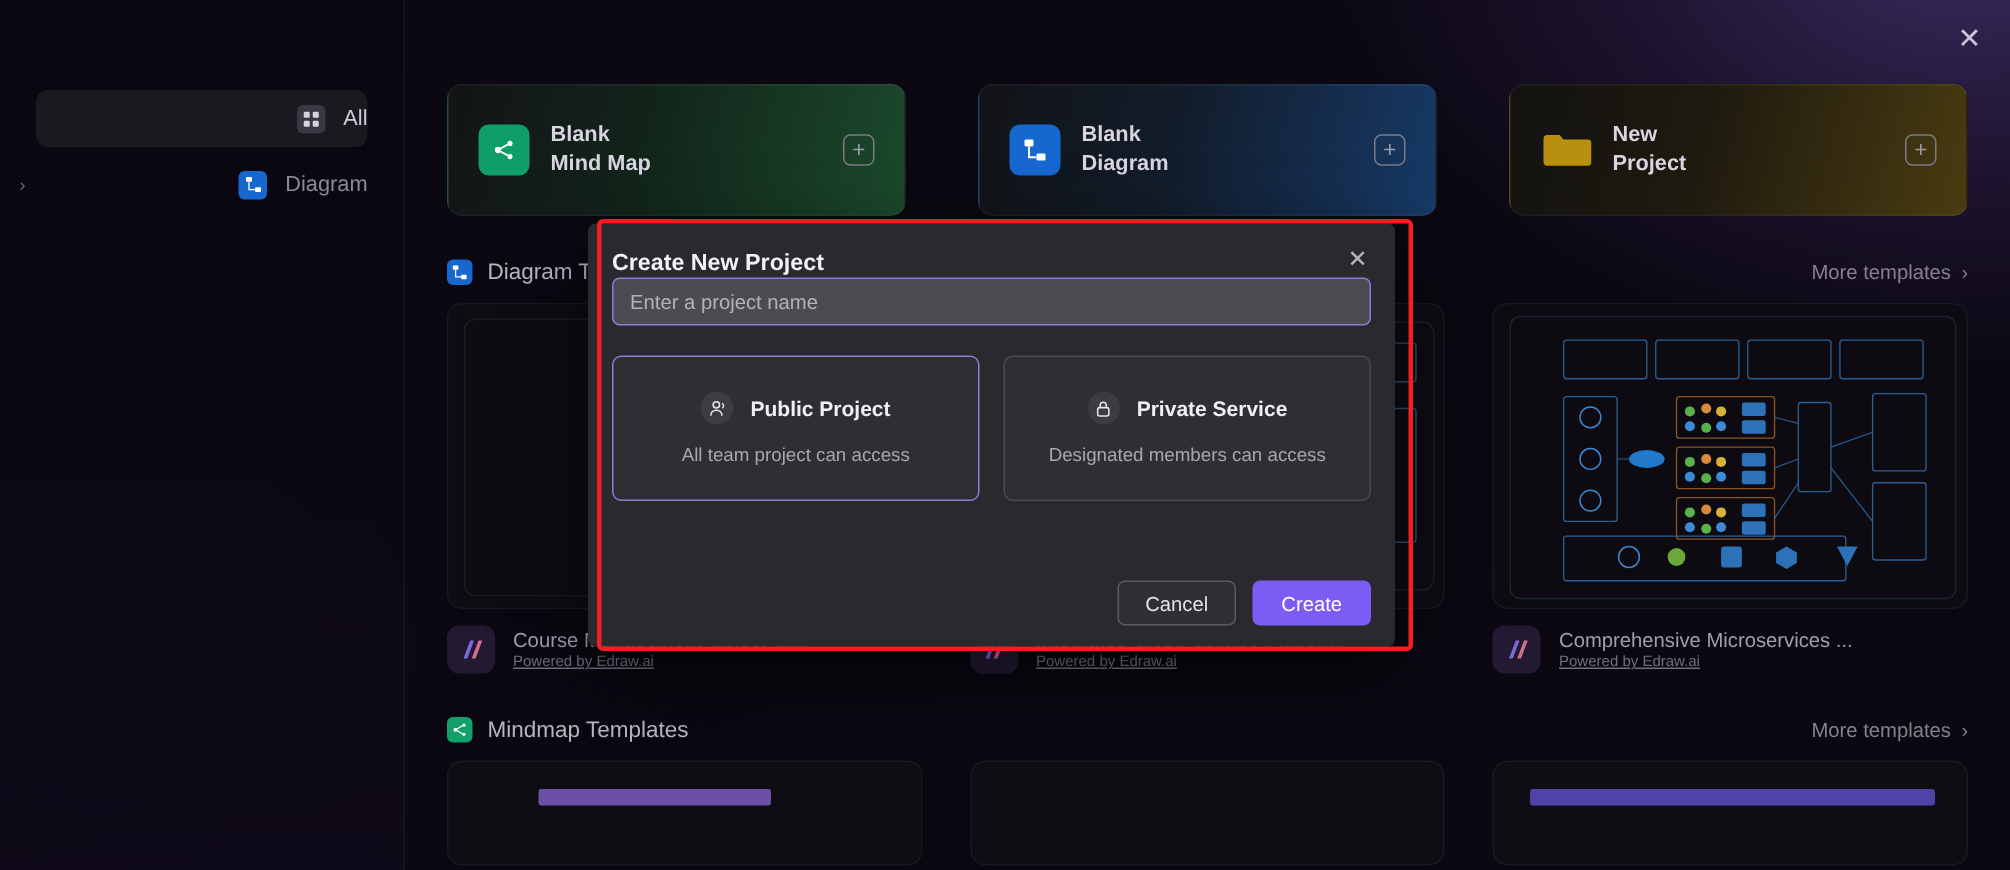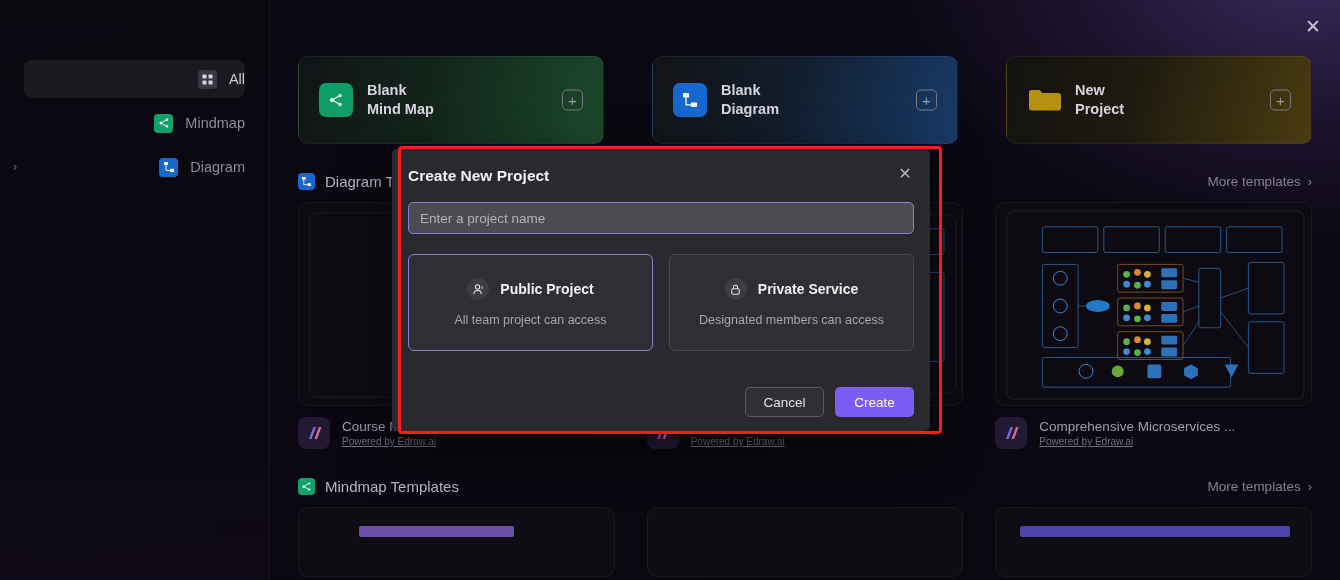--- a/index.html
+++ b/index.html
@@ -224,17 +224,6 @@
       <span>All</span>
     </div>
 
-    <div class="side-item">
-      <span class="si-icon green">
-        <svg width="12" height="12" viewBox="0 0 12 12">
-            <circle cx="3" cy="6" r="1.5" fill="#fff"></circle>
-            <circle cx="9" cy="2.7" r="1.2" fill="#fff"></circle>
-            <circle cx="9" cy="9.3" r="1.2" fill="#fff"></circle>
-            <path d="M4.3 5.3 L7.9 3.1 M4.3 6.7 L7.9 8.9" stroke="#fff" stroke-width="0.9" fill="none"></path>
-          </svg>
-      </span>
-      <span>Mindmap</span>
-    </div>
 
     <div class="side-item">
       <span class="chev">›</span>

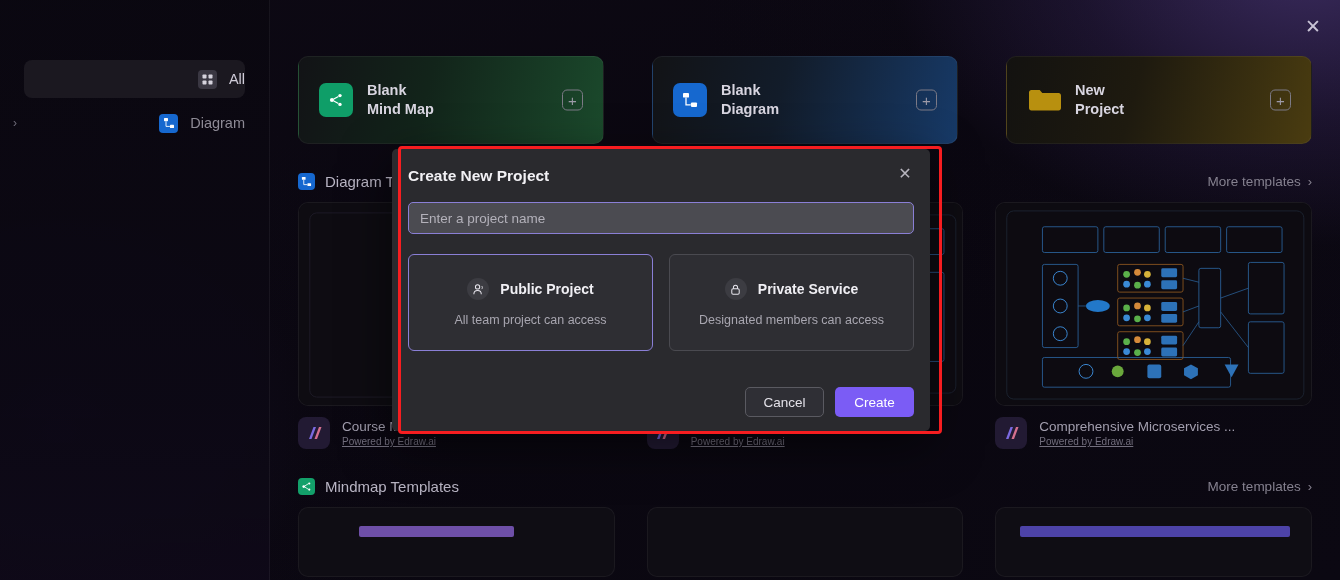--- a/index.html
+++ b/index.html
@@ -166,7 +166,7 @@
     display: flex; align-items: center; justify-content: center; cursor: pointer;
   }
   .name-input {
-    display: block; width: 506px; height: 32px; margin-top: 17px;
+    display: block; width: 506px; height: 32px; 
     background: #4b4b51; border: 1px solid #8a7fd6; border-radius: 5px;
     color: #e6e4ec; font-size: 13.5px; font-family: inherit;
     padding: 0 11px; outline: none;

